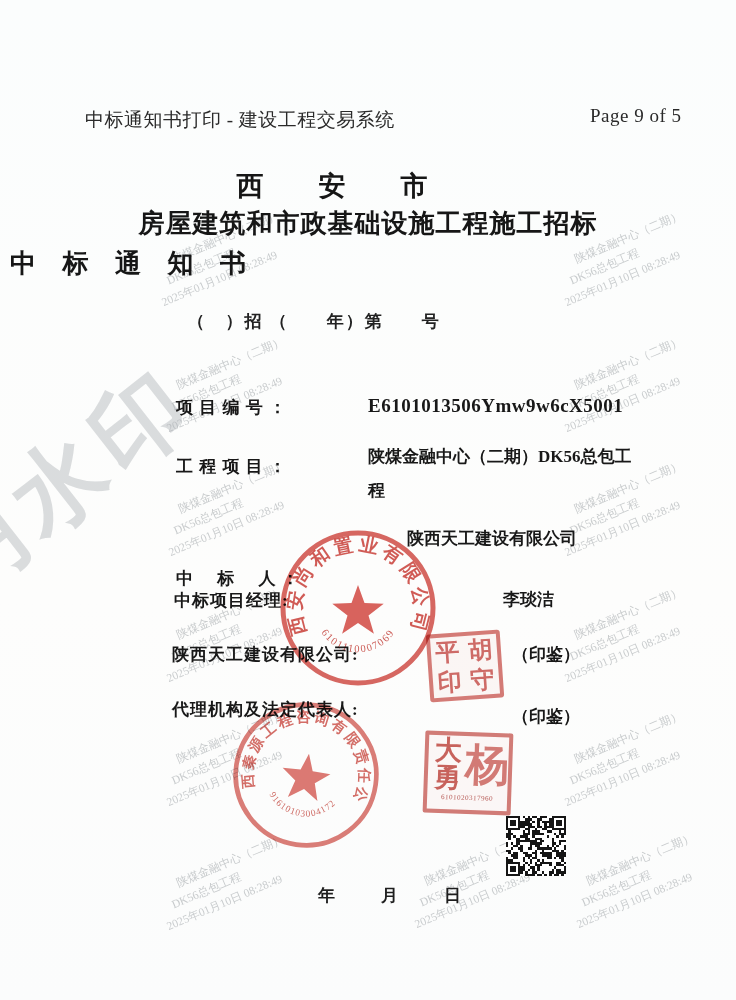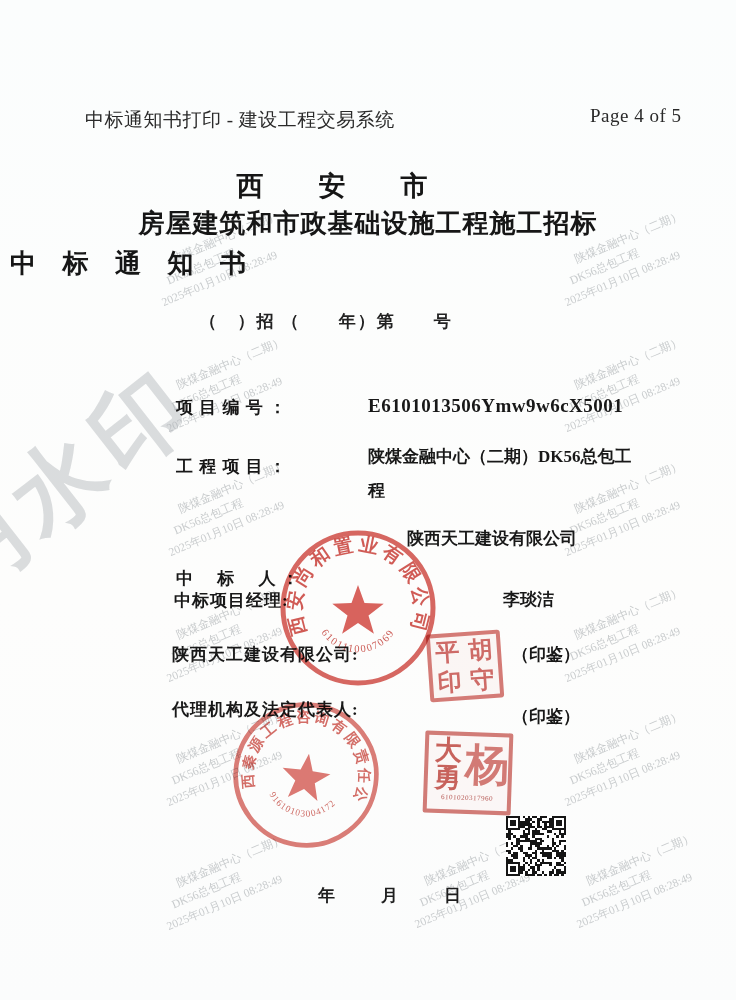--- a/index.html
+++ b/index.html
@@ -135,7 +135,7 @@
   <div class="abs wm-big" style="left:-58px; top:515px;">明水印</div>
 
   <div class="abs hdr" style="left:85px; top:107px;">中标通知书打印 - 建设工程交易系统</div>
-  <div class="abs hdr" style="left:590px; top:105px;">Page 4 of 5</div>
+  <div class="abs hdr" style="left:590px; top:105px;">Page 9 of 5</div>
 
   <div class="abs t1" style="left:0; top:168px; width:664px; text-align:center; text-indent:14px;">西　安　市</div>
   <div class="abs t2" style="left:0; top:206px; width:736px; text-align:center;">房屋建筑和市政基础设施工程施工招标</div>

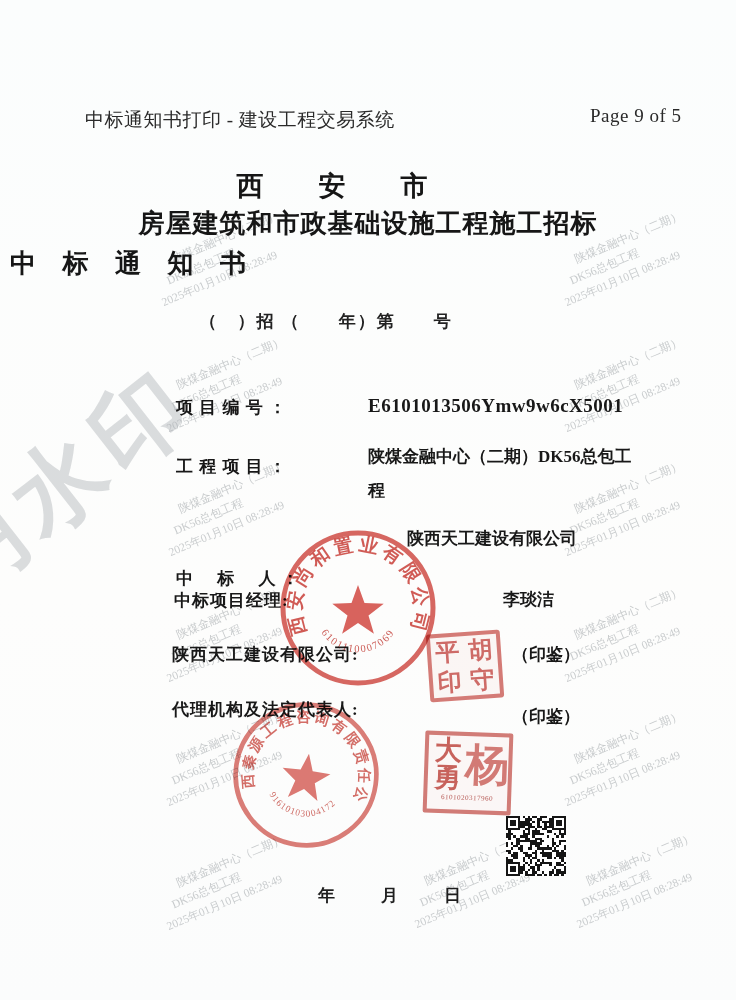--- a/index.html
+++ b/index.html
@@ -140,7 +140,7 @@
   <div class="abs t1" style="left:0; top:168px; width:664px; text-align:center; text-indent:14px;">西　安　市</div>
   <div class="abs t2" style="left:0; top:206px; width:736px; text-align:center;">房屋建筑和市政基础设施工程施工招标</div>
   <div class="abs t3" style="left:0; top:246px; width:736px; text-align:left; text-indent:10px;">中 标 通 知 书</div>
-  <div class="abs numline" style="left:0; top:310px; width:628px; text-align:center;padding-left:12px;">（　）招 （　　年）第　　号</div>
+  <div class="abs numline" style="left:0; top:310px; width:628px; text-align:center;">（　）招 （　　年）第　　号</div>
 
   <div class="abs lbl" style="left:176px; top:396px;">项  目  编  号  ：</div>
   <div class="abs val val-code" style="left:368px; top:395px;">E6101013506Ymw9w6cX5001</div>

